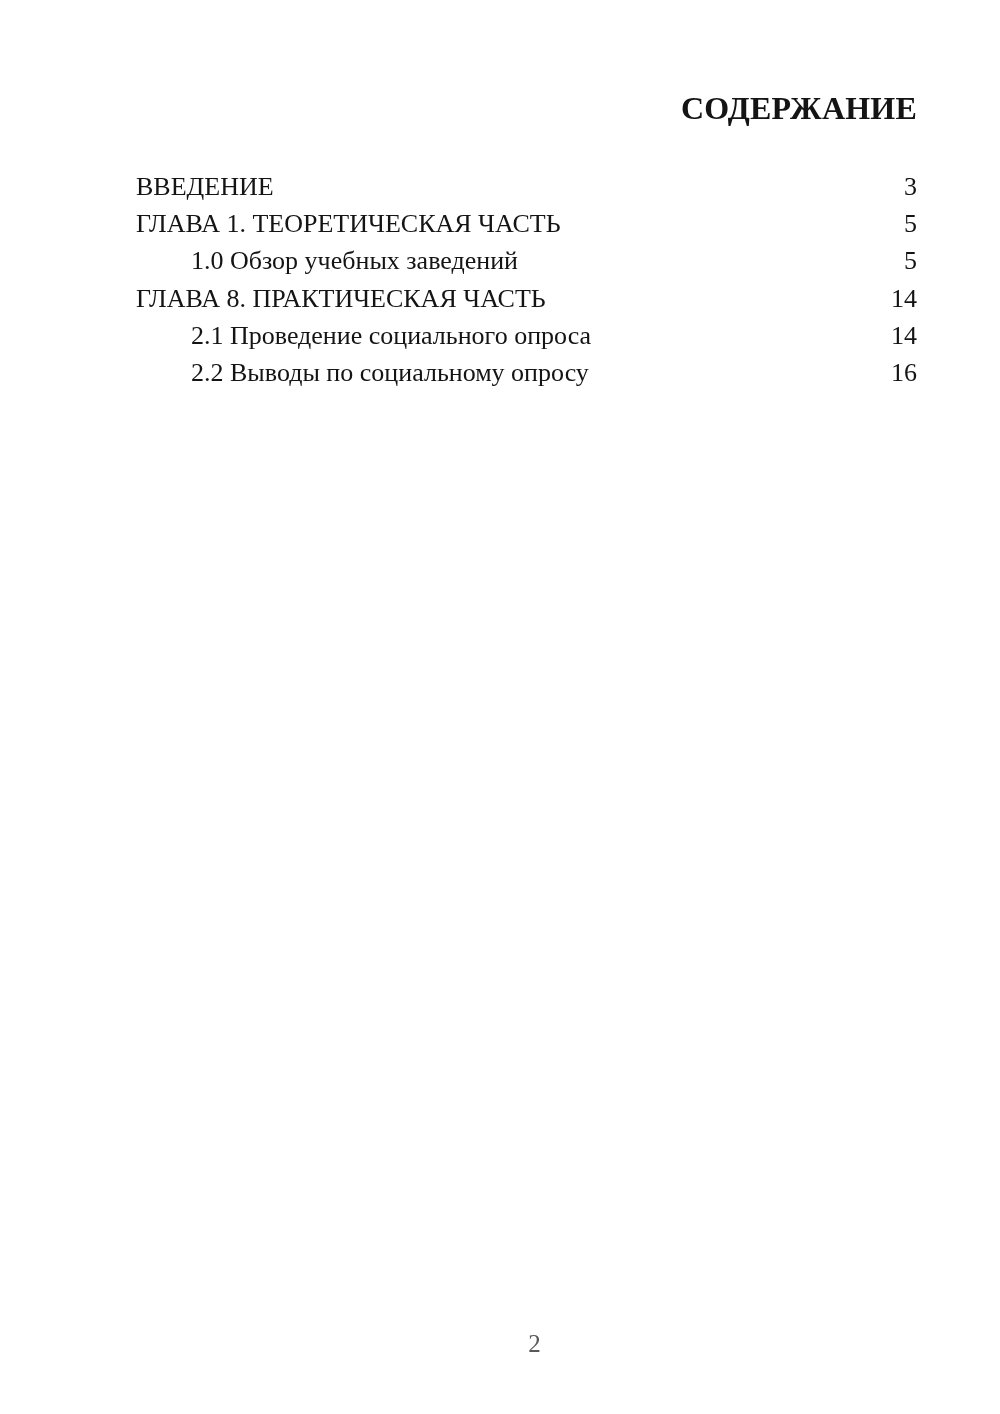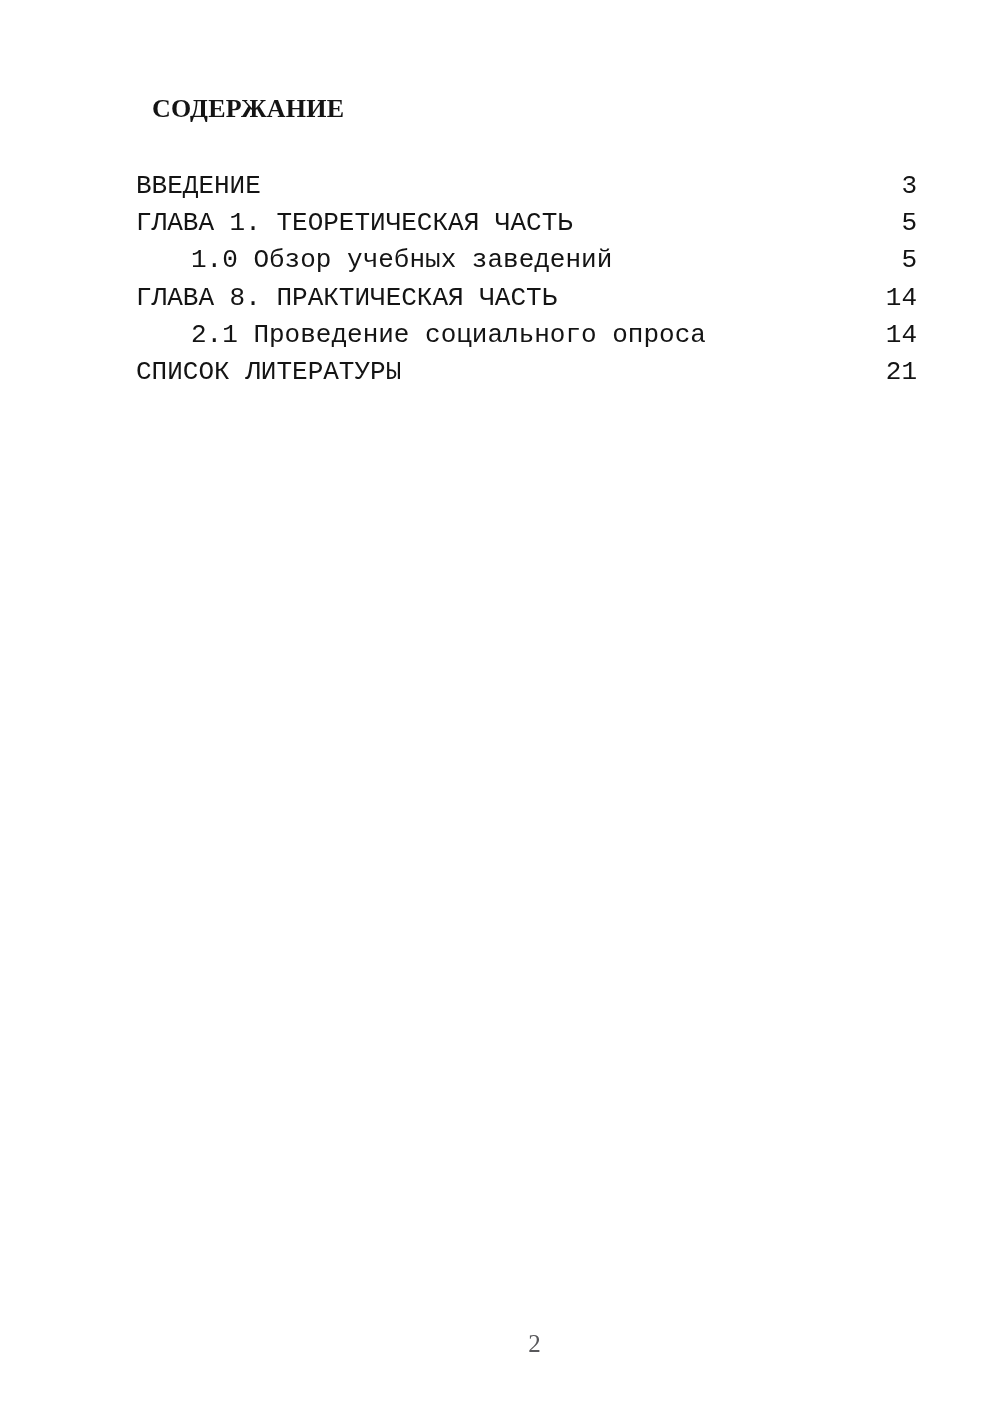--- a/index.html
+++ b/index.html
@@ -23,9 +23,9 @@
     left: 136px;
     right: 83px;
     top: 90px;
-    text-align: left;
+    text-align: right;
     text-indent: 16px;
-    font-size: 26px;
+    font-size: 32px;
     font-weight: bold;
     line-height: 37px;
     letter-spacing: 0.2px;

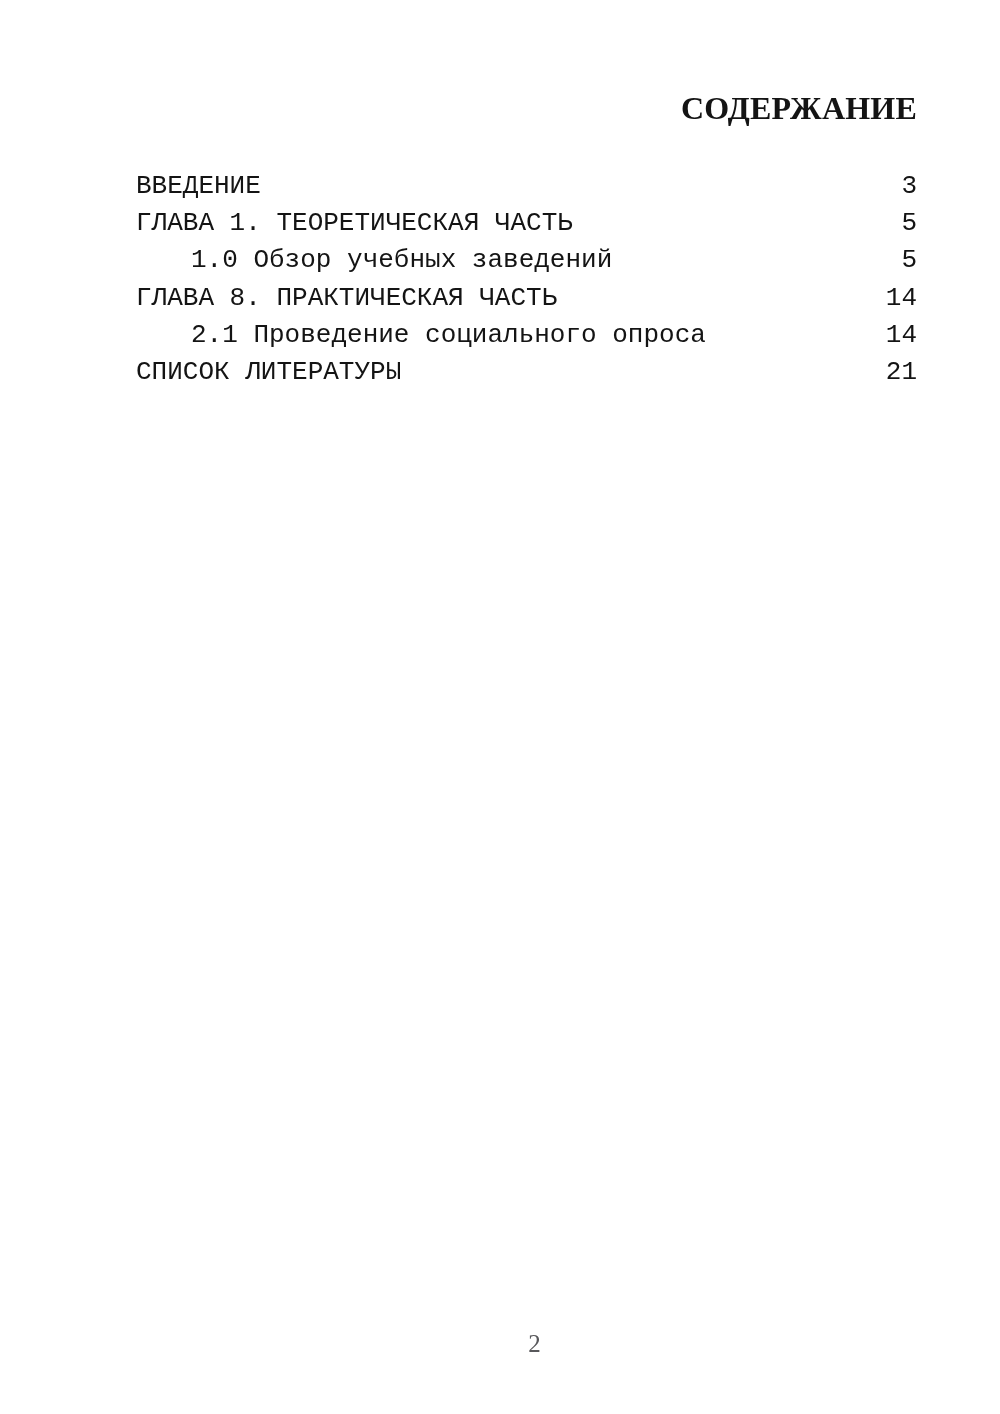--- a/index.html
+++ b/index.html
@@ -45,7 +45,6 @@
     line-height: 37.2px;
     font-size: 26px;
     white-space: nowrap;
-    font-family: Liberation Mono, monospace;
   }
   .toc-row.indent .toc-label {
     padding-left: 55px;

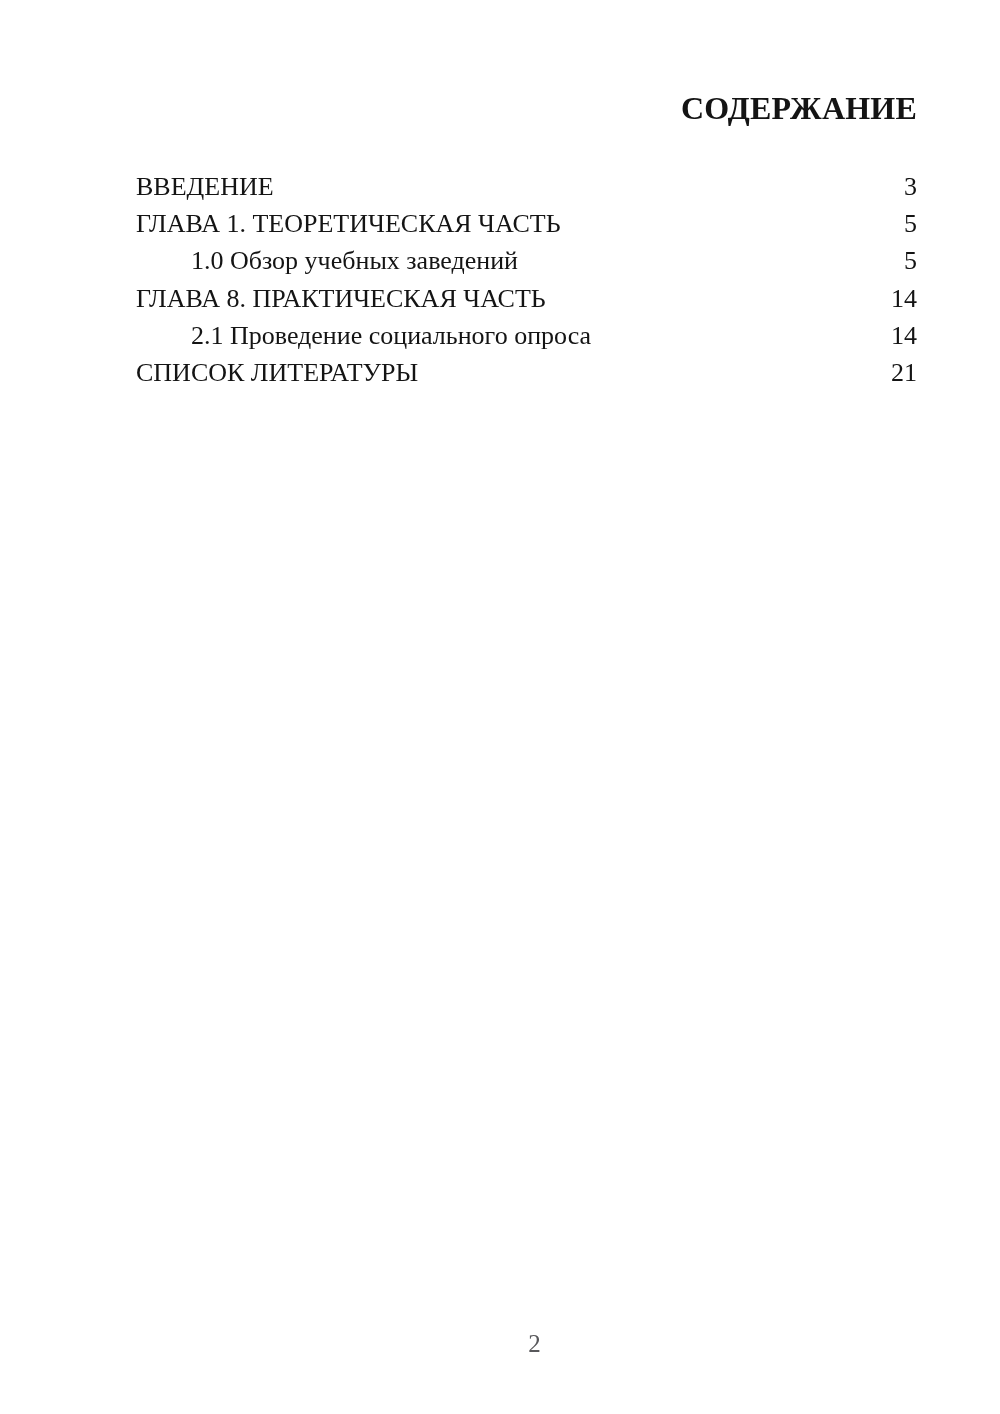--- a/index.html
+++ b/index.html
@@ -106,6 +106,10 @@
     <span class="toc-page">14</span>
   </div>
 
+  <div class="toc-row indent">
+    <span class="toc-label">2.2 Выводы по социальному опросу</span>
+    <span class="toc-page">16</span>
+  </div>
 
 
   <div class="toc-row">

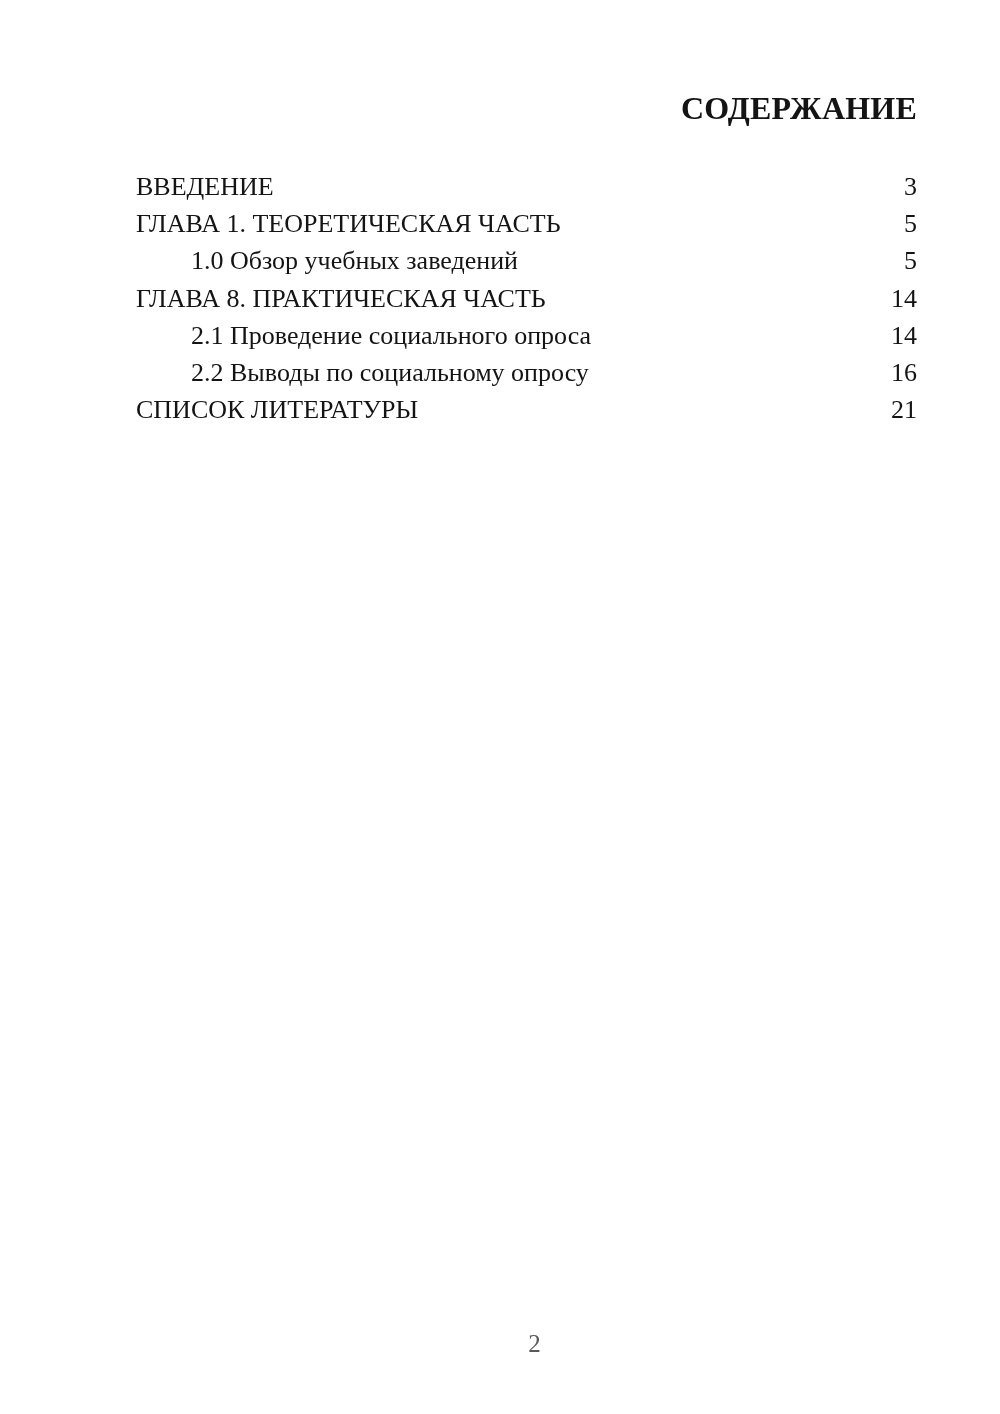--- a/index.html
+++ b/index.html
@@ -112,10 +112,6 @@
   </div>
 
 
-  <div class="toc-row">
-    <span class="toc-label">СПИСОК ЛИТЕРАТУРЫ</span>
-    <span class="toc-page">21</span>
-  </div>
 </div>
 
   <div class="footer-page-num">2</div>

